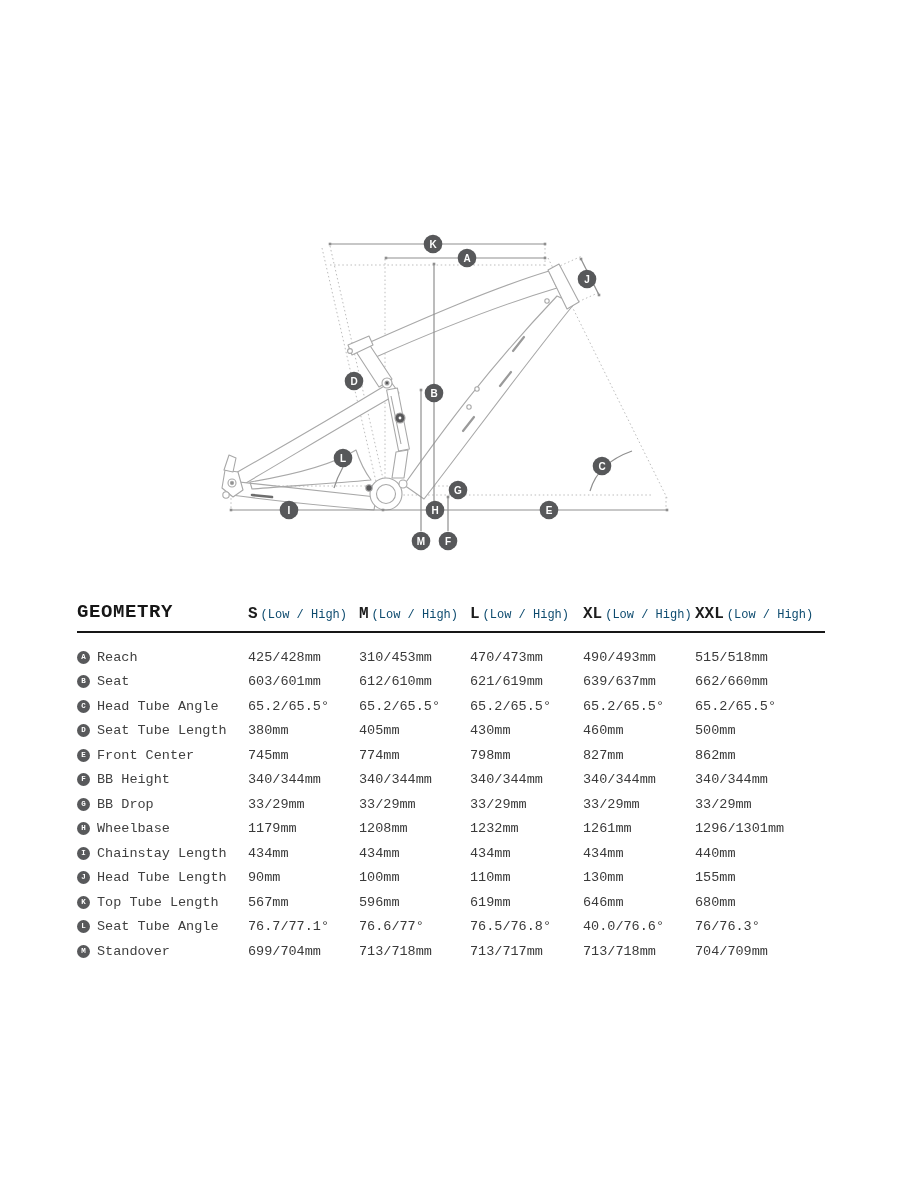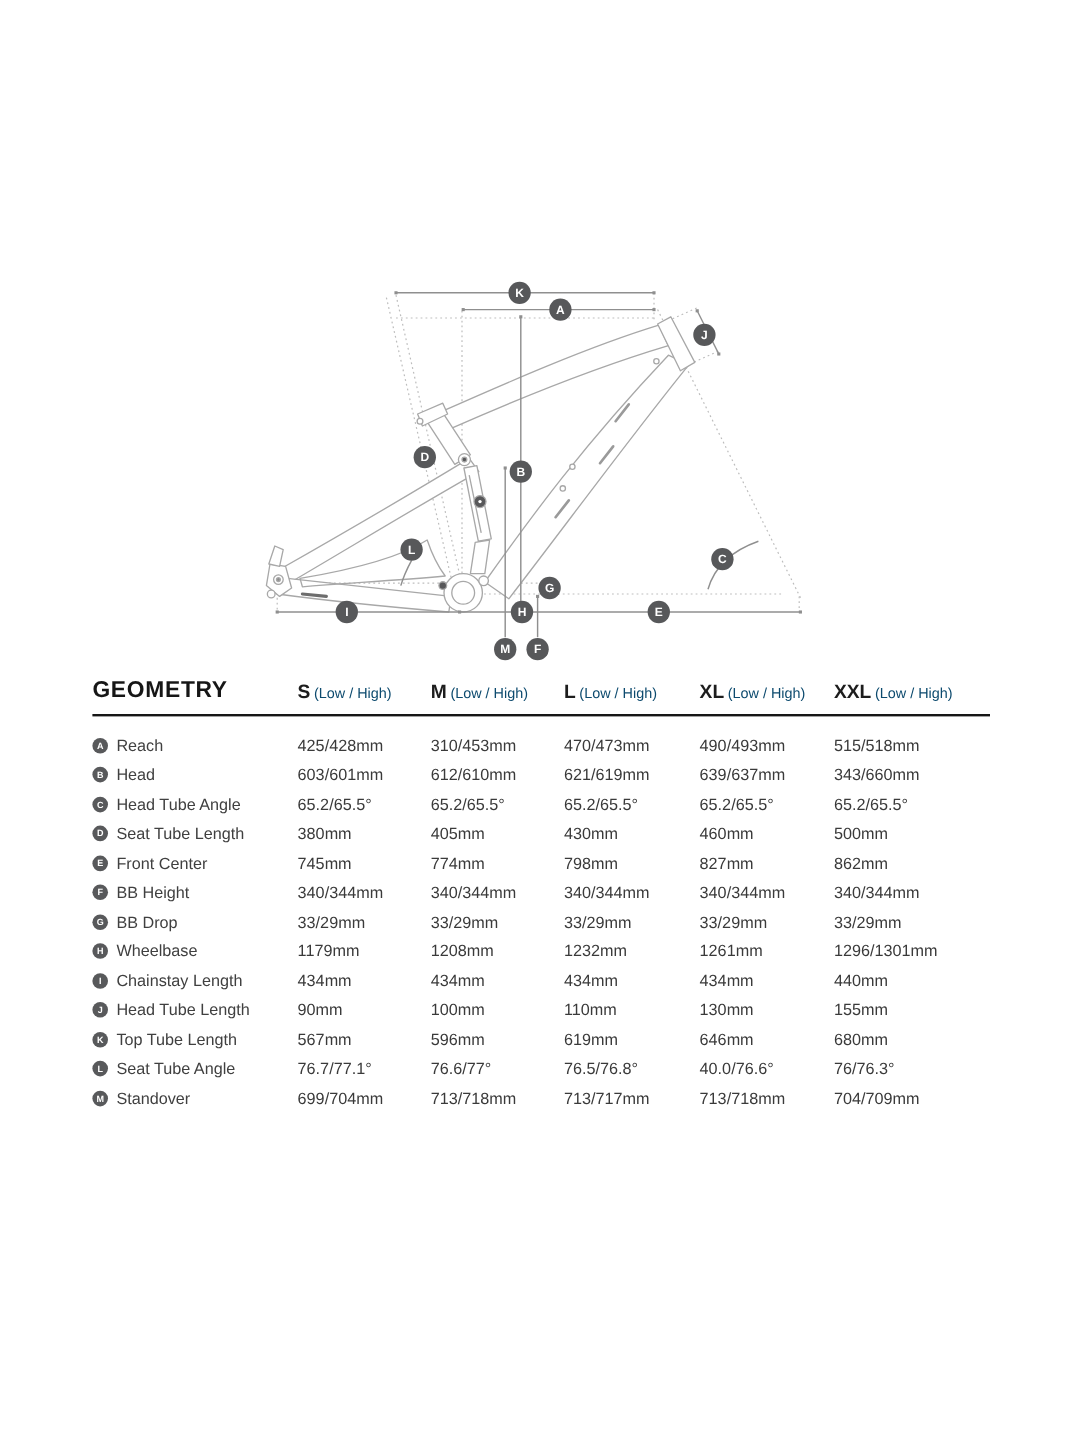--- a/index.html
+++ b/index.html
@@ -8,7 +8,7 @@
   svg#diagram{position:absolute;left:0;top:0;}
   .marker-letter{font:700 10px "Liberation Sans", sans-serif;fill:#ffffff;text-anchor:middle;}
 
-  .geo-table{position:absolute;left:77px;top:565px;width:748px;color:#2b2b2b;}
+  .geo-table{position:absolute;left:77px;top:601px;width:748px;color:#2b2b2b;font-family:Liberation Mono, monospace;}
   .geo-header{display:grid;grid-template-columns:171px 111px 111px 113px 112px 130px;
               align-items:end;padding-bottom:8px;border-bottom:2px solid #161616;}
   .geo-title{font-size:19px;font-weight:700;letter-spacing:.6px;color:#161616;}

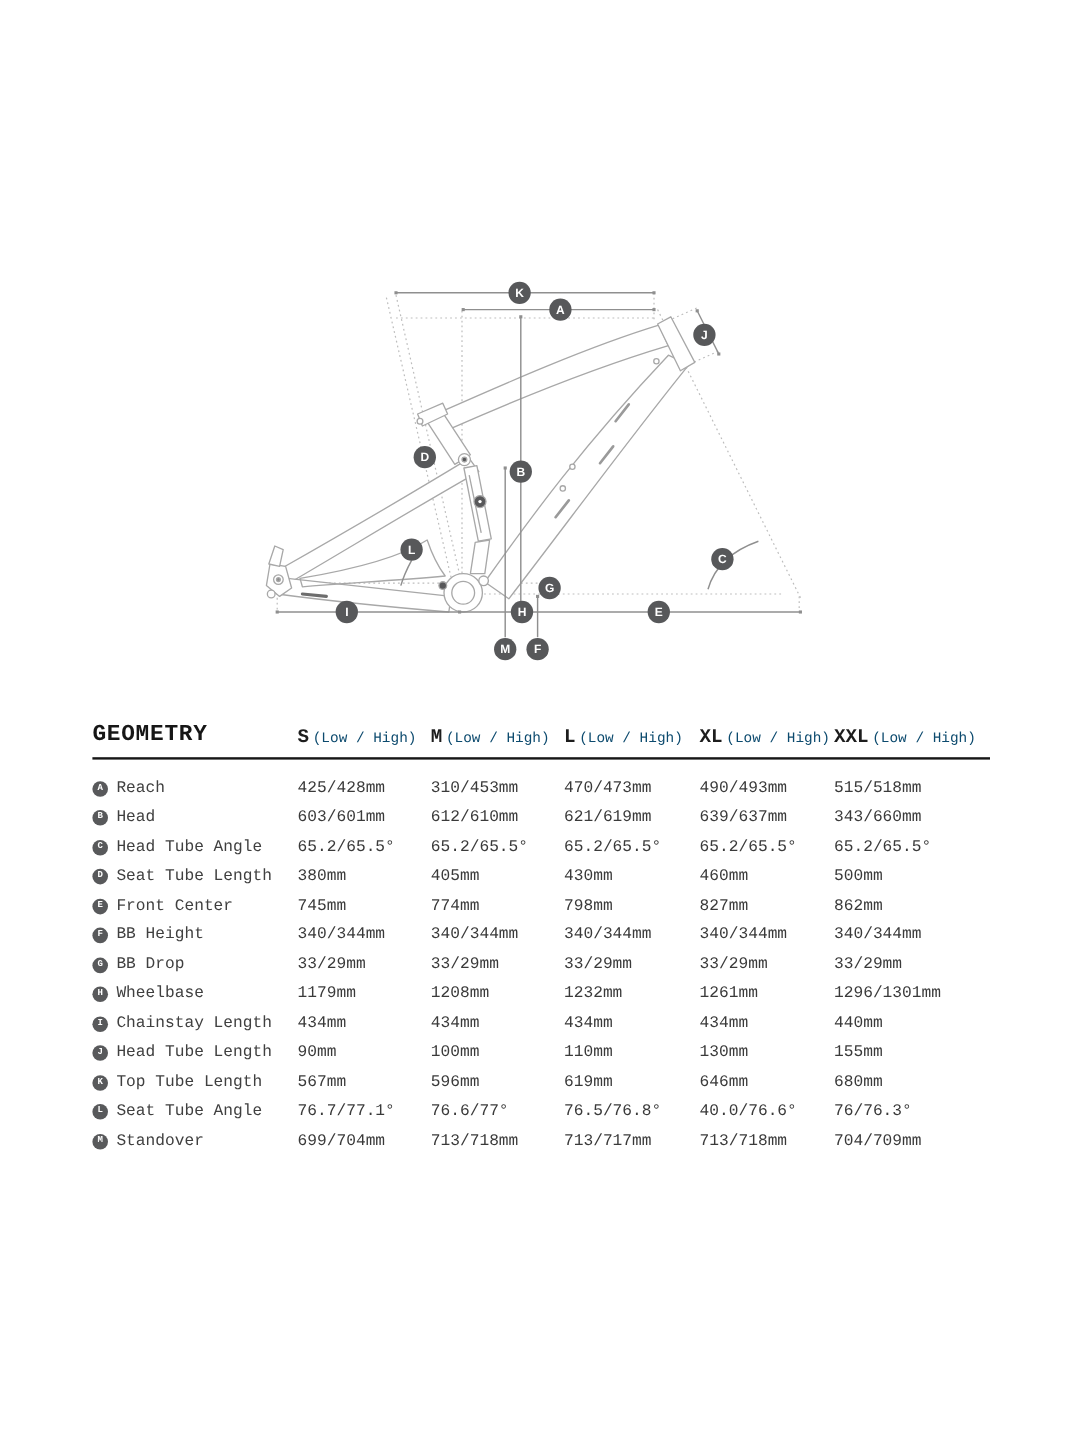--- a/index.html
+++ b/index.html
@@ -212,7 +212,7 @@
   <div class="geo-row">
     <div class="row-label-cell">
       <span class="badge-sm">B</span>
-      <span class="row-label">Head</span>
+      <span class="row-label">Seat</span>
     </div>
   <div class="cell">603/601mm</div>
           <div class="cell">612/610mm</div>

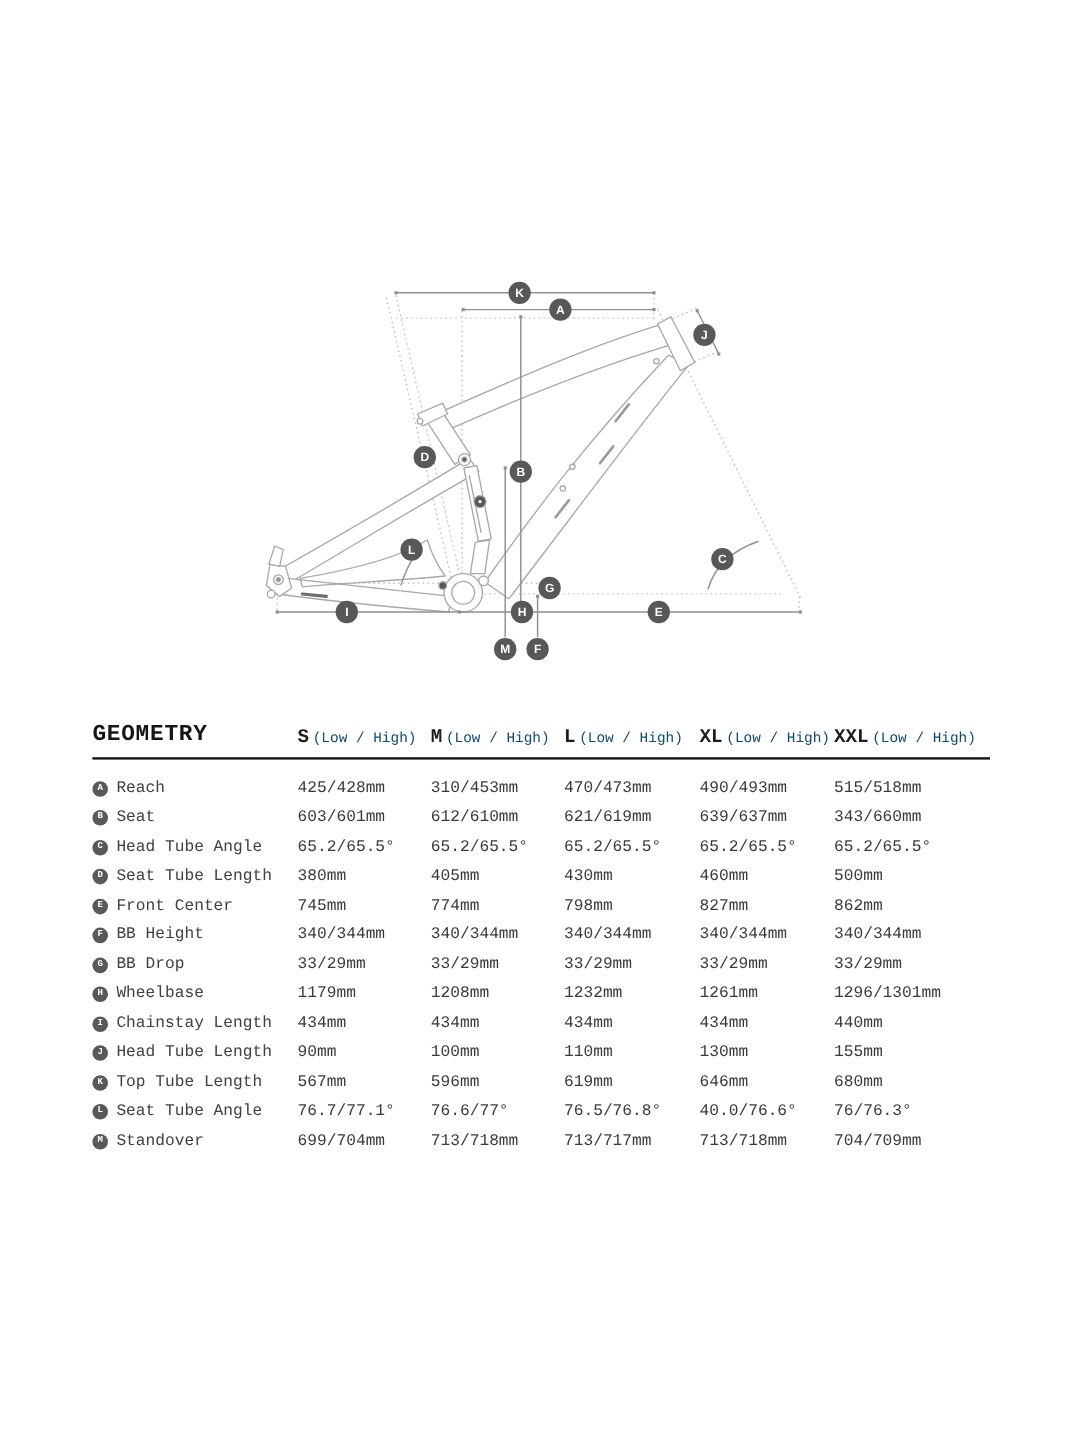--- a/index.html
+++ b/index.html
@@ -218,7 +218,7 @@
           <div class="cell">612/610mm</div>
           <div class="cell">621/619mm</div>
           <div class="cell">639/637mm</div>
-          <div class="cell">343/660mm</div>
+          <div class="cell">662/660mm</div>
         </div>
 
   <div class="geo-row">

